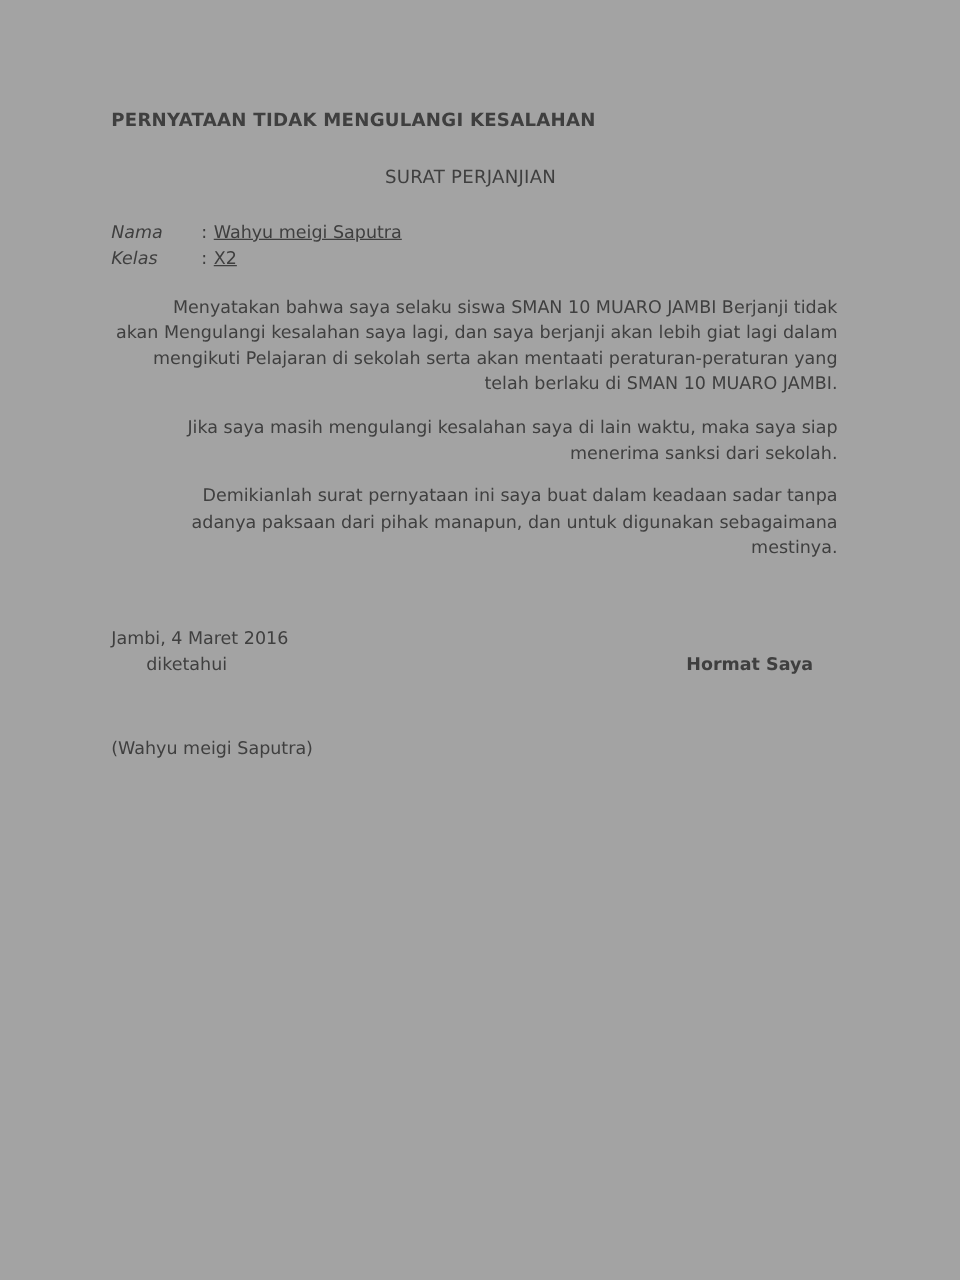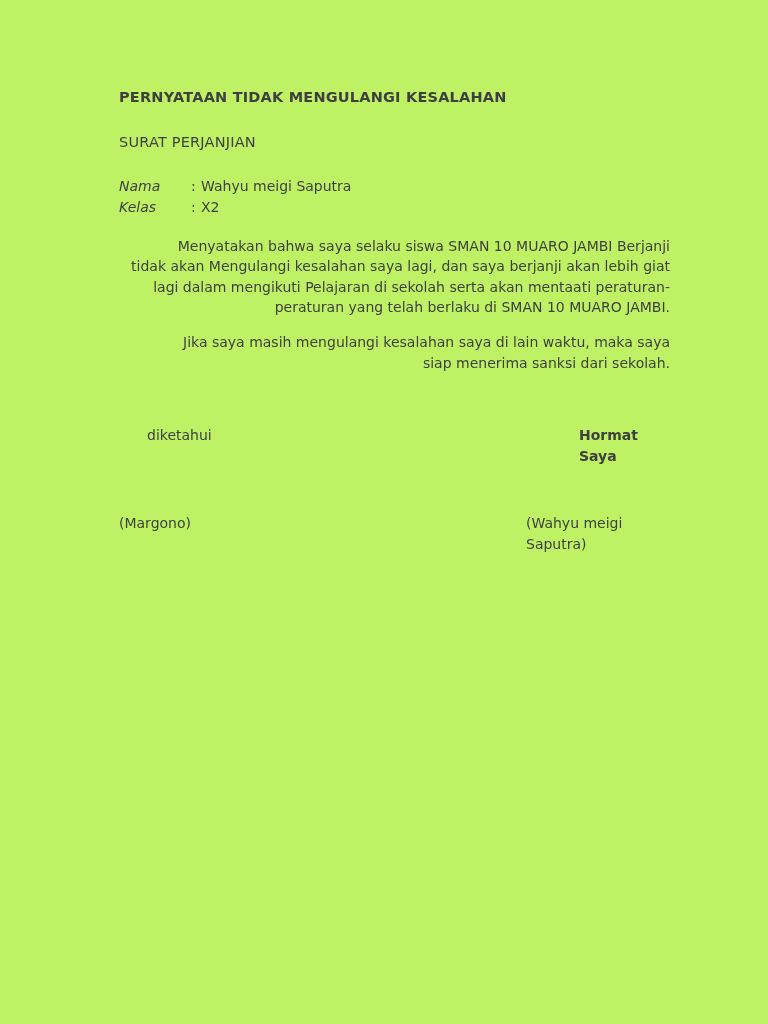--- a/index.html
+++ b/index.html
@@ -19,8 +19,8 @@
     width: 768px;
     height: 1024px;
     box-sizing: border-box;
-    padding: 88px 98px 0 119px;
-    background: #bef264;
+    padding: 88px 98px 0 89px;
+    background: #a3a3a3;
   }
   .doc-title {
     font-size: 14.5px;

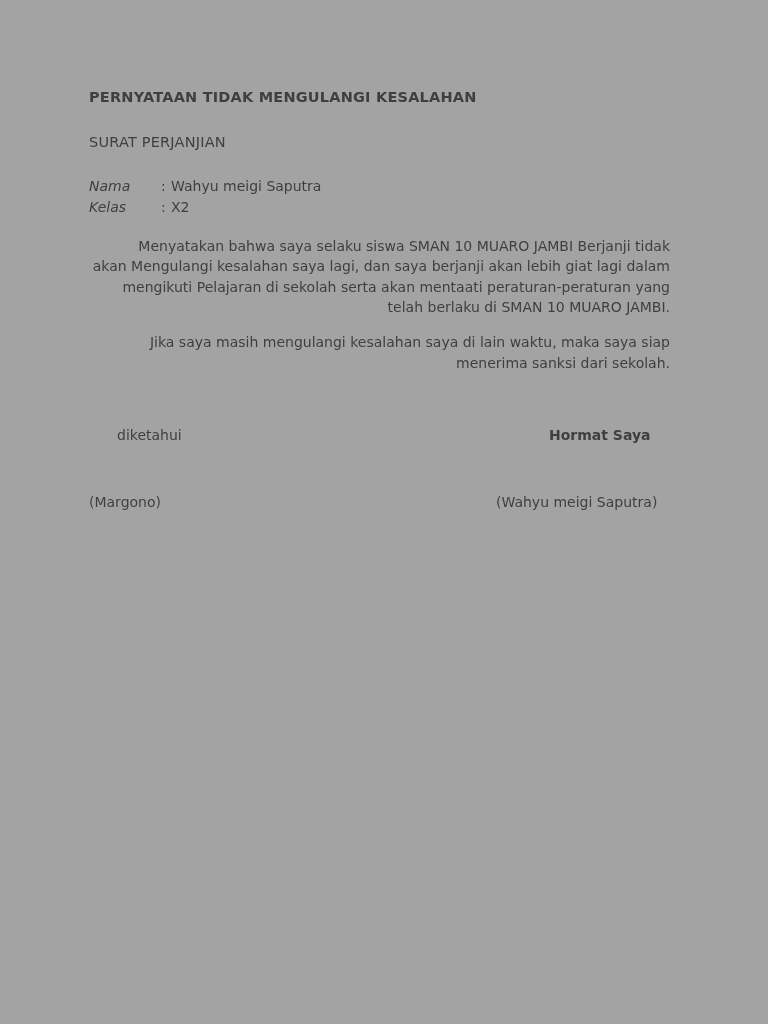--- a/index.html
+++ b/index.html
@@ -33,6 +33,7 @@
     font-size: 14.5px;
     letter-spacing: 0.2px;
     color: #3f3f3f;
+    text-align: center;
     margin: 0 0 24px 0;
     padding-right: 6px;
     line-height: 1.3;

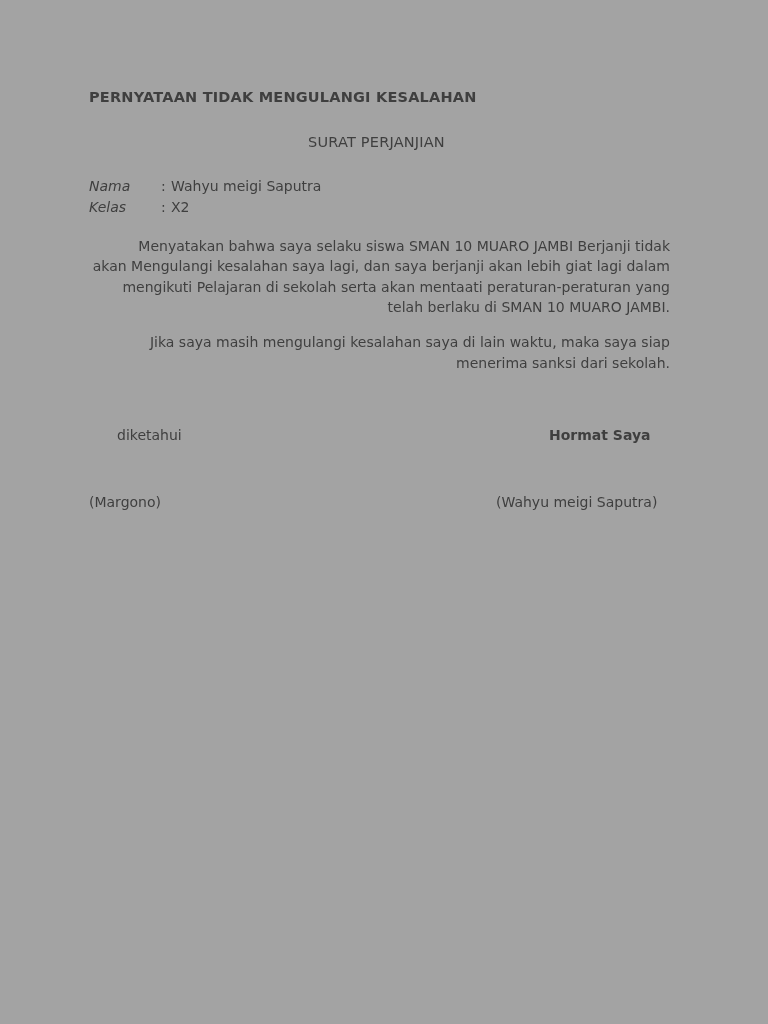--- a/index.html
+++ b/index.html
@@ -58,6 +58,7 @@
   }
   .field-value {
     flex: 1 1 auto;
+    text-decoration: underline;
   }
   p.body-par {
     font-size: 14px;

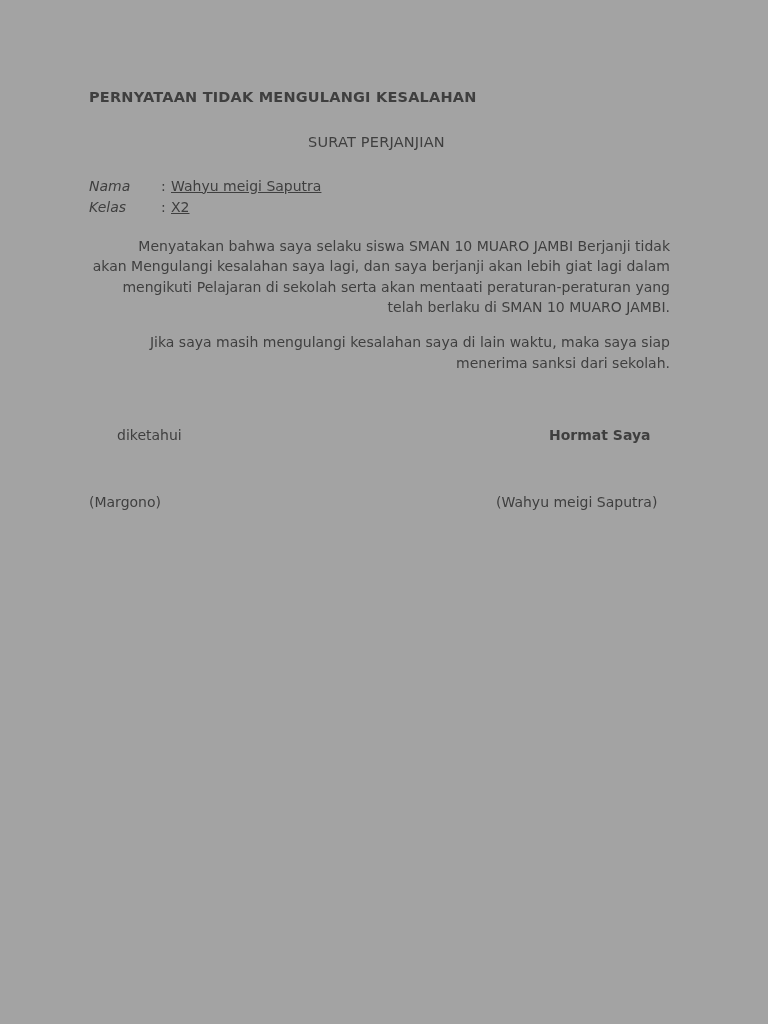--- a/index.html
+++ b/index.html
@@ -135,6 +135,7 @@
 
   <p class="body-par">Menyatakan bahwa saya selaku siswa SMAN 10 MUARO JAMBI Berjanji tidak akan Mengulangi kesalahan saya lagi, dan saya berjanji akan lebih giat lagi dalam mengikuti Pelajaran di sekolah serta akan mentaati peraturan-peraturan yang telah berlaku di SMAN 10 MUARO JAMBI.</p>
   <p class="body-par">Jika saya masih mengulangi kesalahan saya di lain waktu, maka saya siap menerima sanksi dari sekolah.</p>
+  <p class="body-par last">Demikianlah surat pernyataan ini saya buat dalam keadaan sadar tanpa adanya paksaan dari pihak manapun, dan untuk digunakan sebagaimana mestinya.</p>
 
   <div class="sign-block">
     <div class="sign-row">

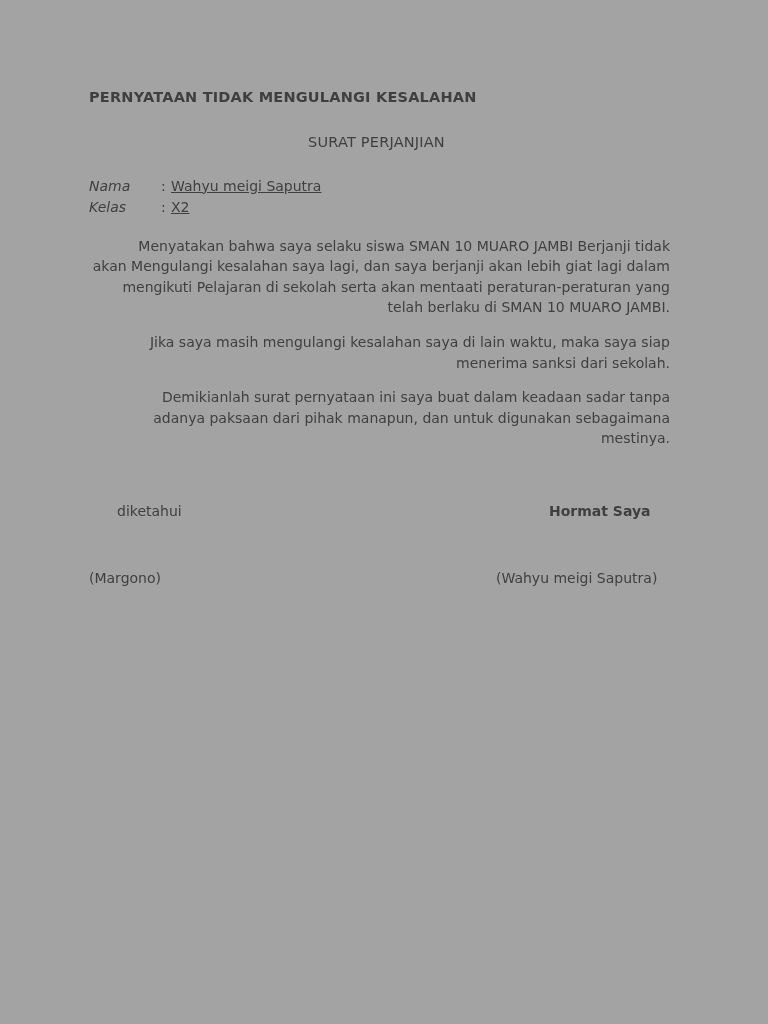--- a/index.html
+++ b/index.html
@@ -138,6 +138,7 @@
   <p class="body-par last">Demikianlah surat pernyataan ini saya buat dalam keadaan sadar tanpa adanya paksaan dari pihak manapun, dan untuk digunakan sebagaimana mestinya.</p>
 
   <div class="sign-block">
+    <div class="sign-line">Jambi, 4 Maret 2016</div>
     <div class="sign-row">
       <div class="sign-left">diketahui</div>
       <div class="sign-right">Hormat Saya</div>

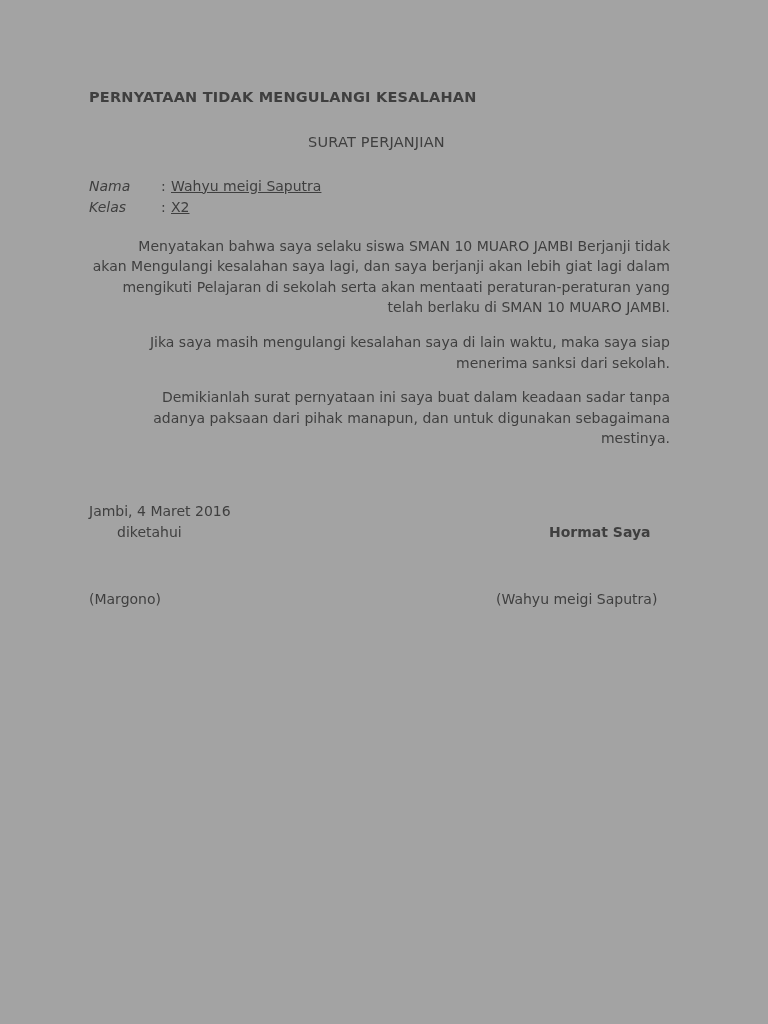--- a/index.html
+++ b/index.html
@@ -144,7 +144,6 @@
       <div class="sign-right">Hormat Saya</div>
     </div>
     <div class="names-row">
-      <div class="names-left">(Margono)</div>
       <div class="names-right">(Wahyu meigi Saputra)</div>
     </div>
   </div>

